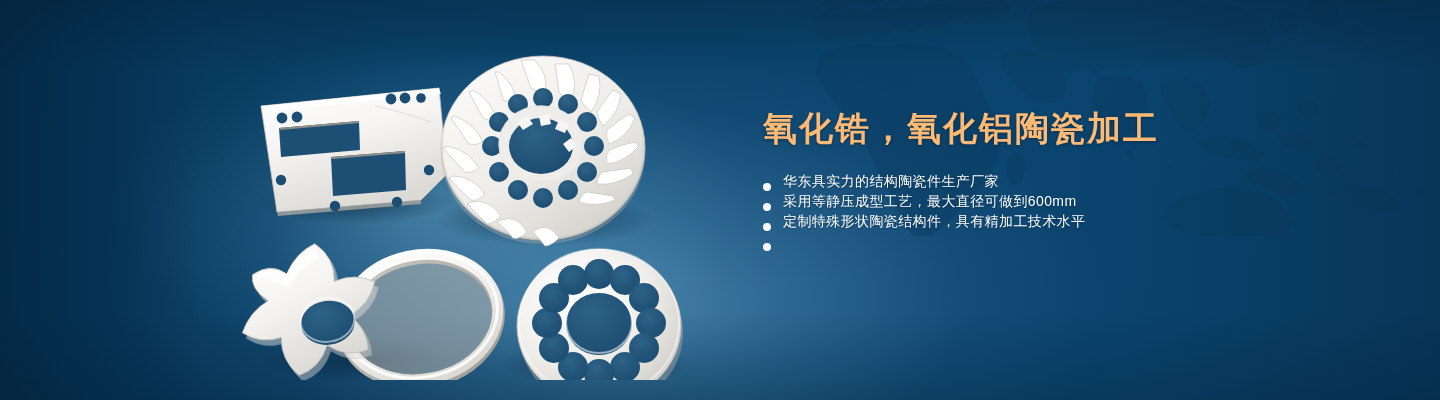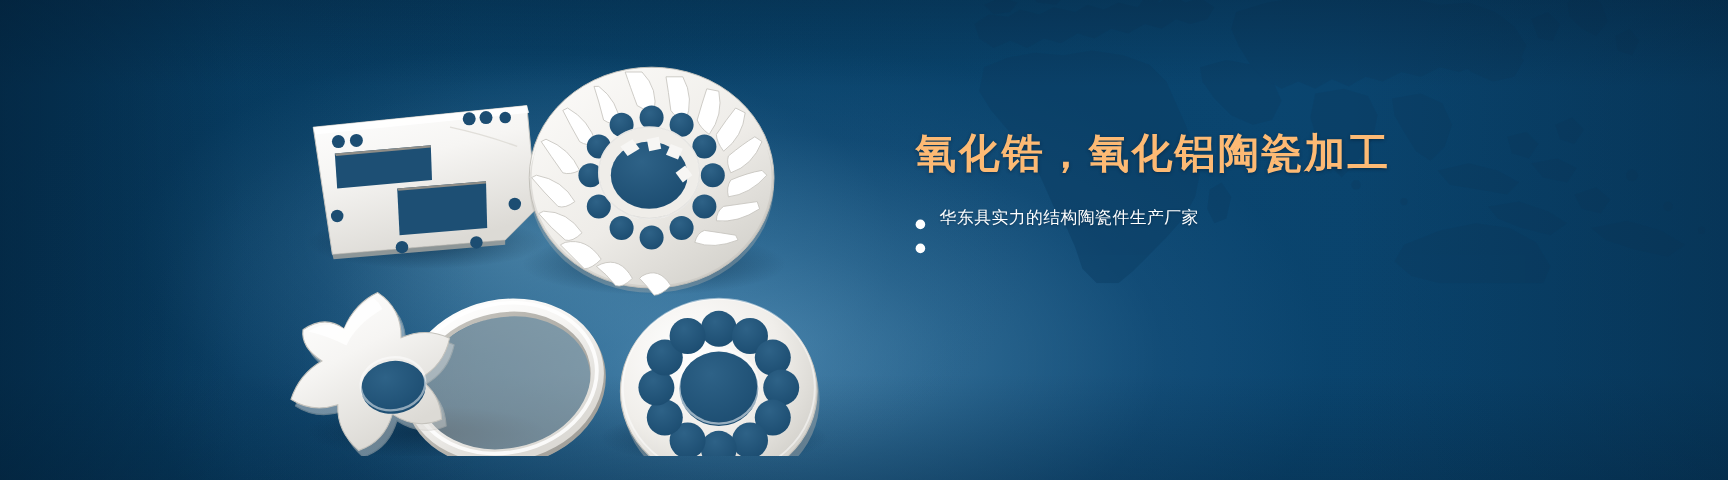--- a/index.html
+++ b/index.html
@@ -345,6 +345,10 @@
       </li>
       <li>
         <span class="bullet-dot"></span>
+        <span class="bullet-text">采用等静压成型工艺，最大直径可做到600mm</span>
+      </li>
+      <li>
+        <span class="bullet-dot"></span>
       </li>
     </ul>
   </div>

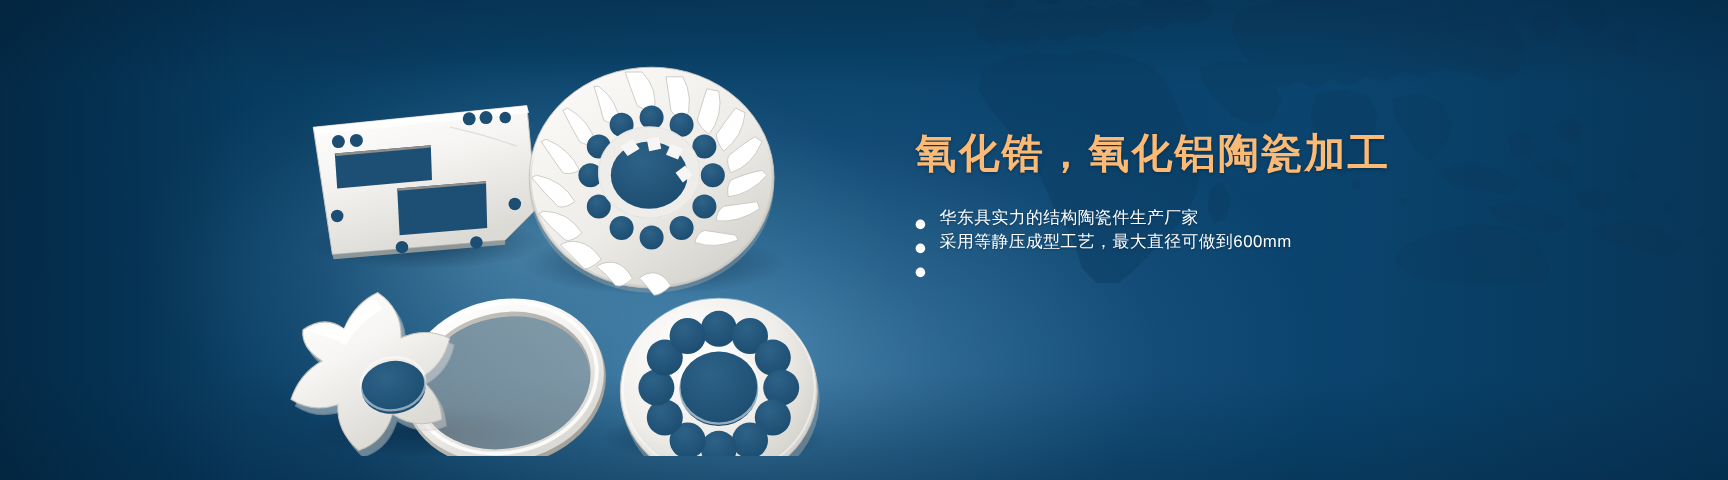--- a/index.html
+++ b/index.html
@@ -349,6 +349,10 @@
       </li>
       <li>
         <span class="bullet-dot"></span>
+        <span class="bullet-text">定制特殊形状陶瓷结构件，具有精加工技术水平</span>
+      </li>
+      <li>
+        <span class="bullet-dot"></span>
       </li>
     </ul>
   </div>

